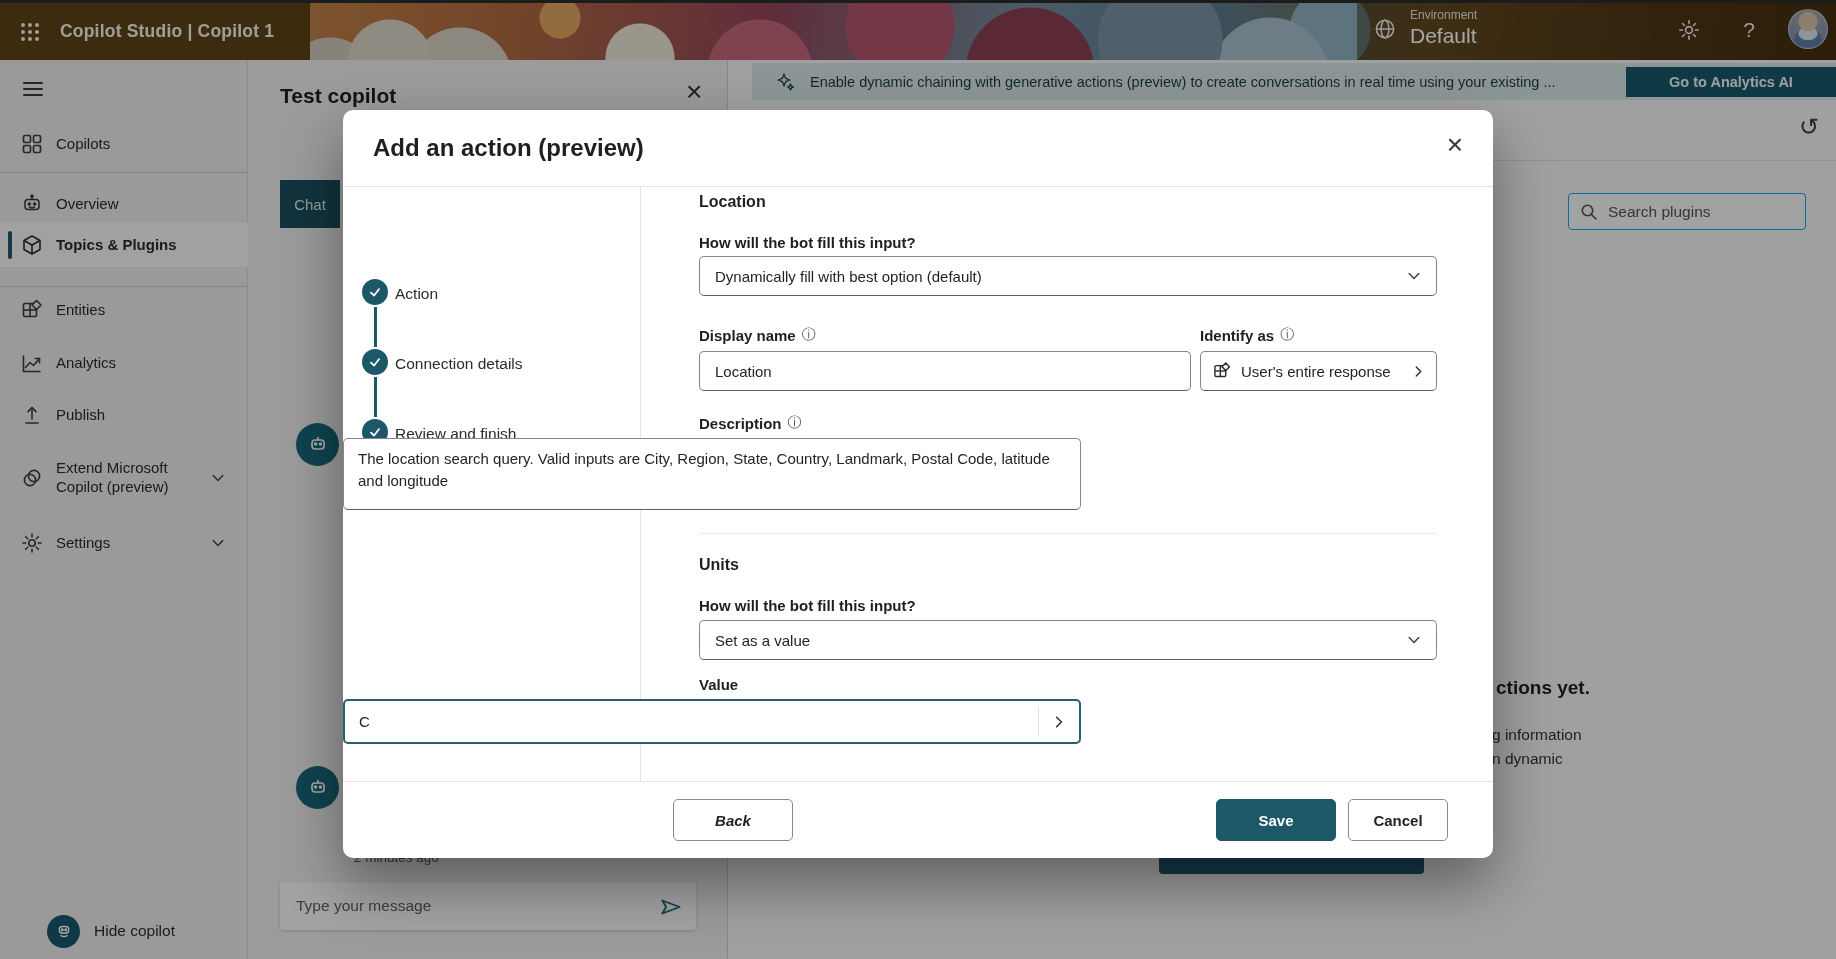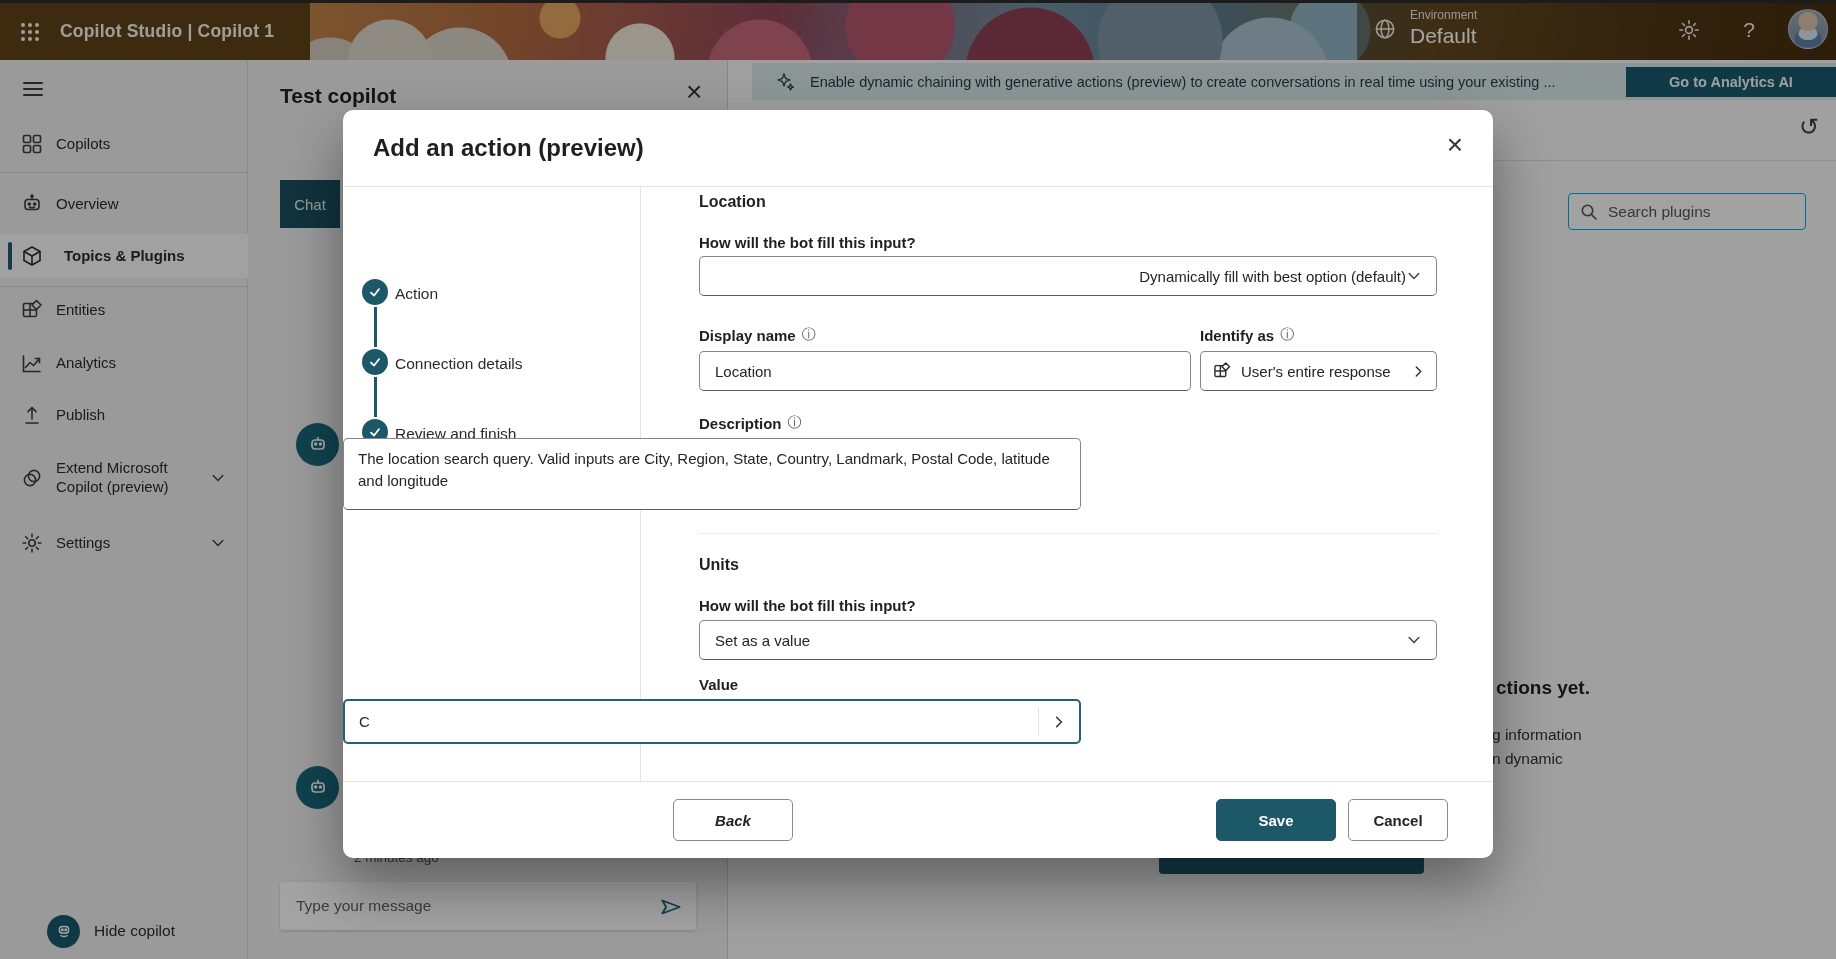--- a/index.html
+++ b/index.html
@@ -243,7 +243,7 @@
       <span class="nlabel">Overview</span>
     </div>
 
-    <div class="nav-item selected" style="top:174px;gap:8px;">
+    <div class="nav-item selected" style="top:163px;">
       <span class="sel-bar"></span>
       <span class="nicon">
         <svg width="24" height="24" viewBox="0 0 24 24" fill="none" stroke="#2b2b2b" stroke-width="1.6" stroke-linejoin="round">

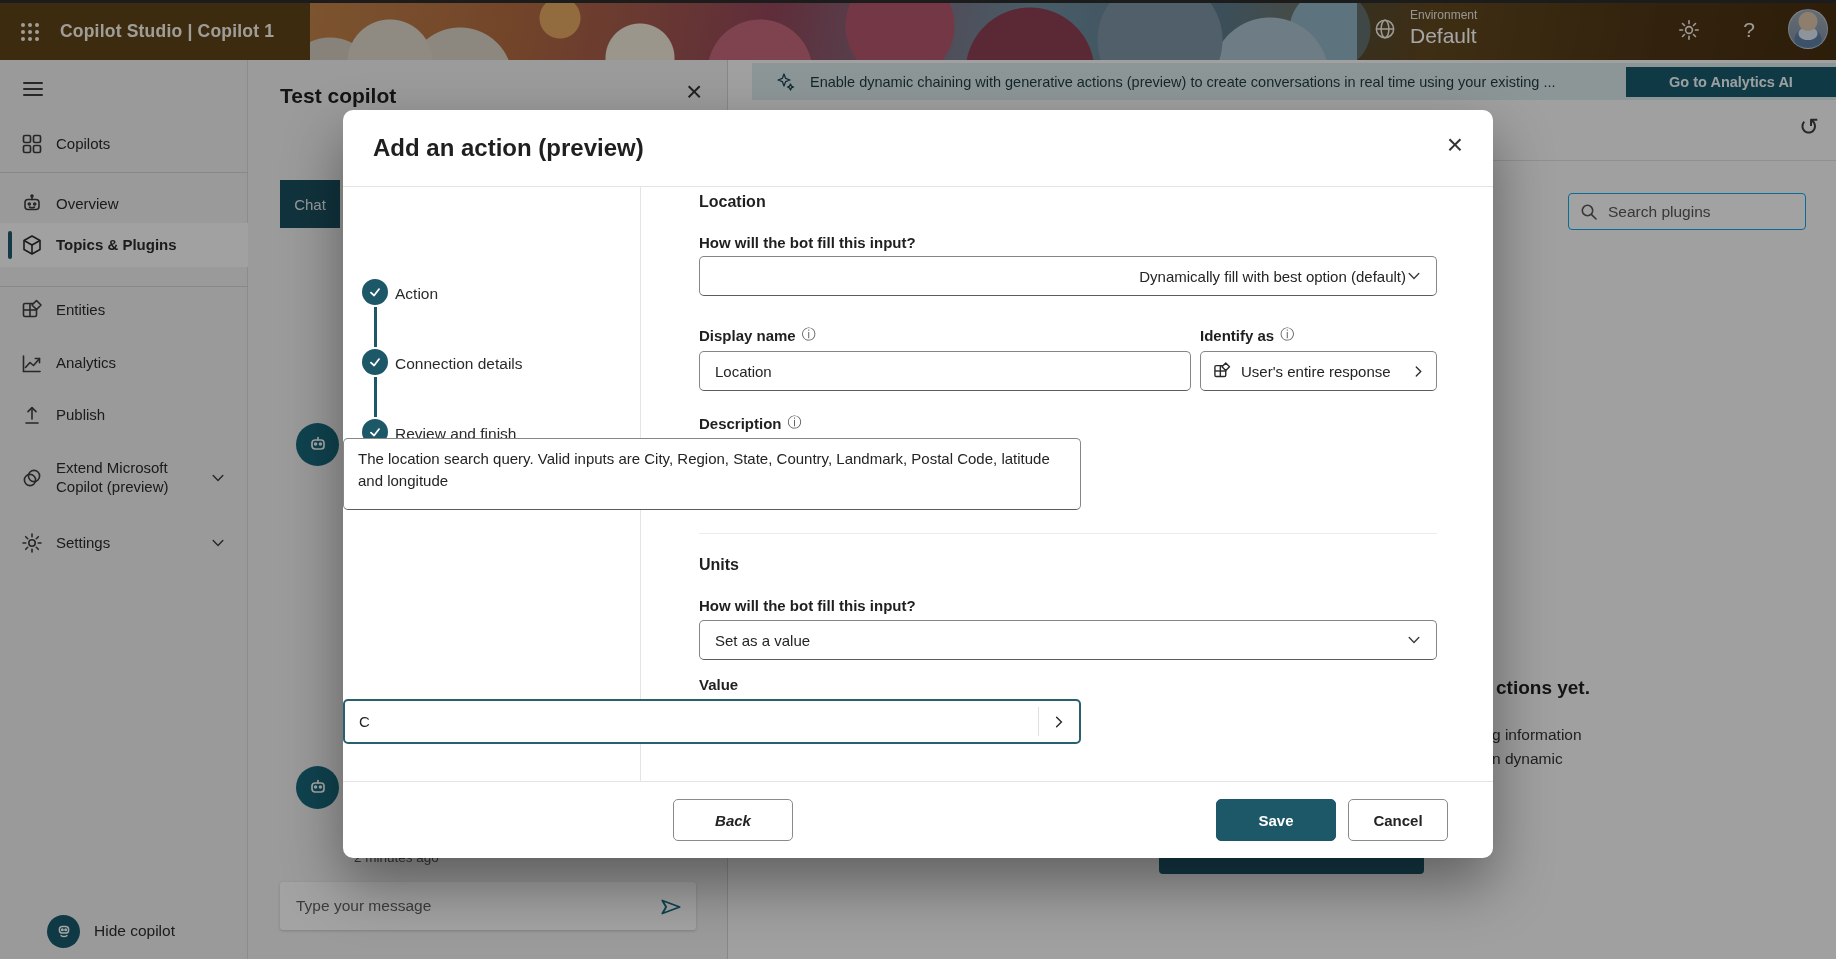--- a/index.html
+++ b/index.html
@@ -427,7 +427,7 @@
     <div class="fld-label abs" style="left:356px; top:124px;">
       <span>How will the bot fill this input?</span>
     </div>
-    <div class="ctl dropdown" style="left:356px; top:146px;text-align:right;">
+    <div class="ctl dropdown" style="left:356px; top:146px;">
       <span class="ctl-text">Dynamically fill with best option (default)</span>
       <span class="chev">
         <svg width="16" height="16" viewBox="0 0 20 20" fill="none" stroke="#3d3d3d" stroke-width="1.8" stroke-linecap="round">

